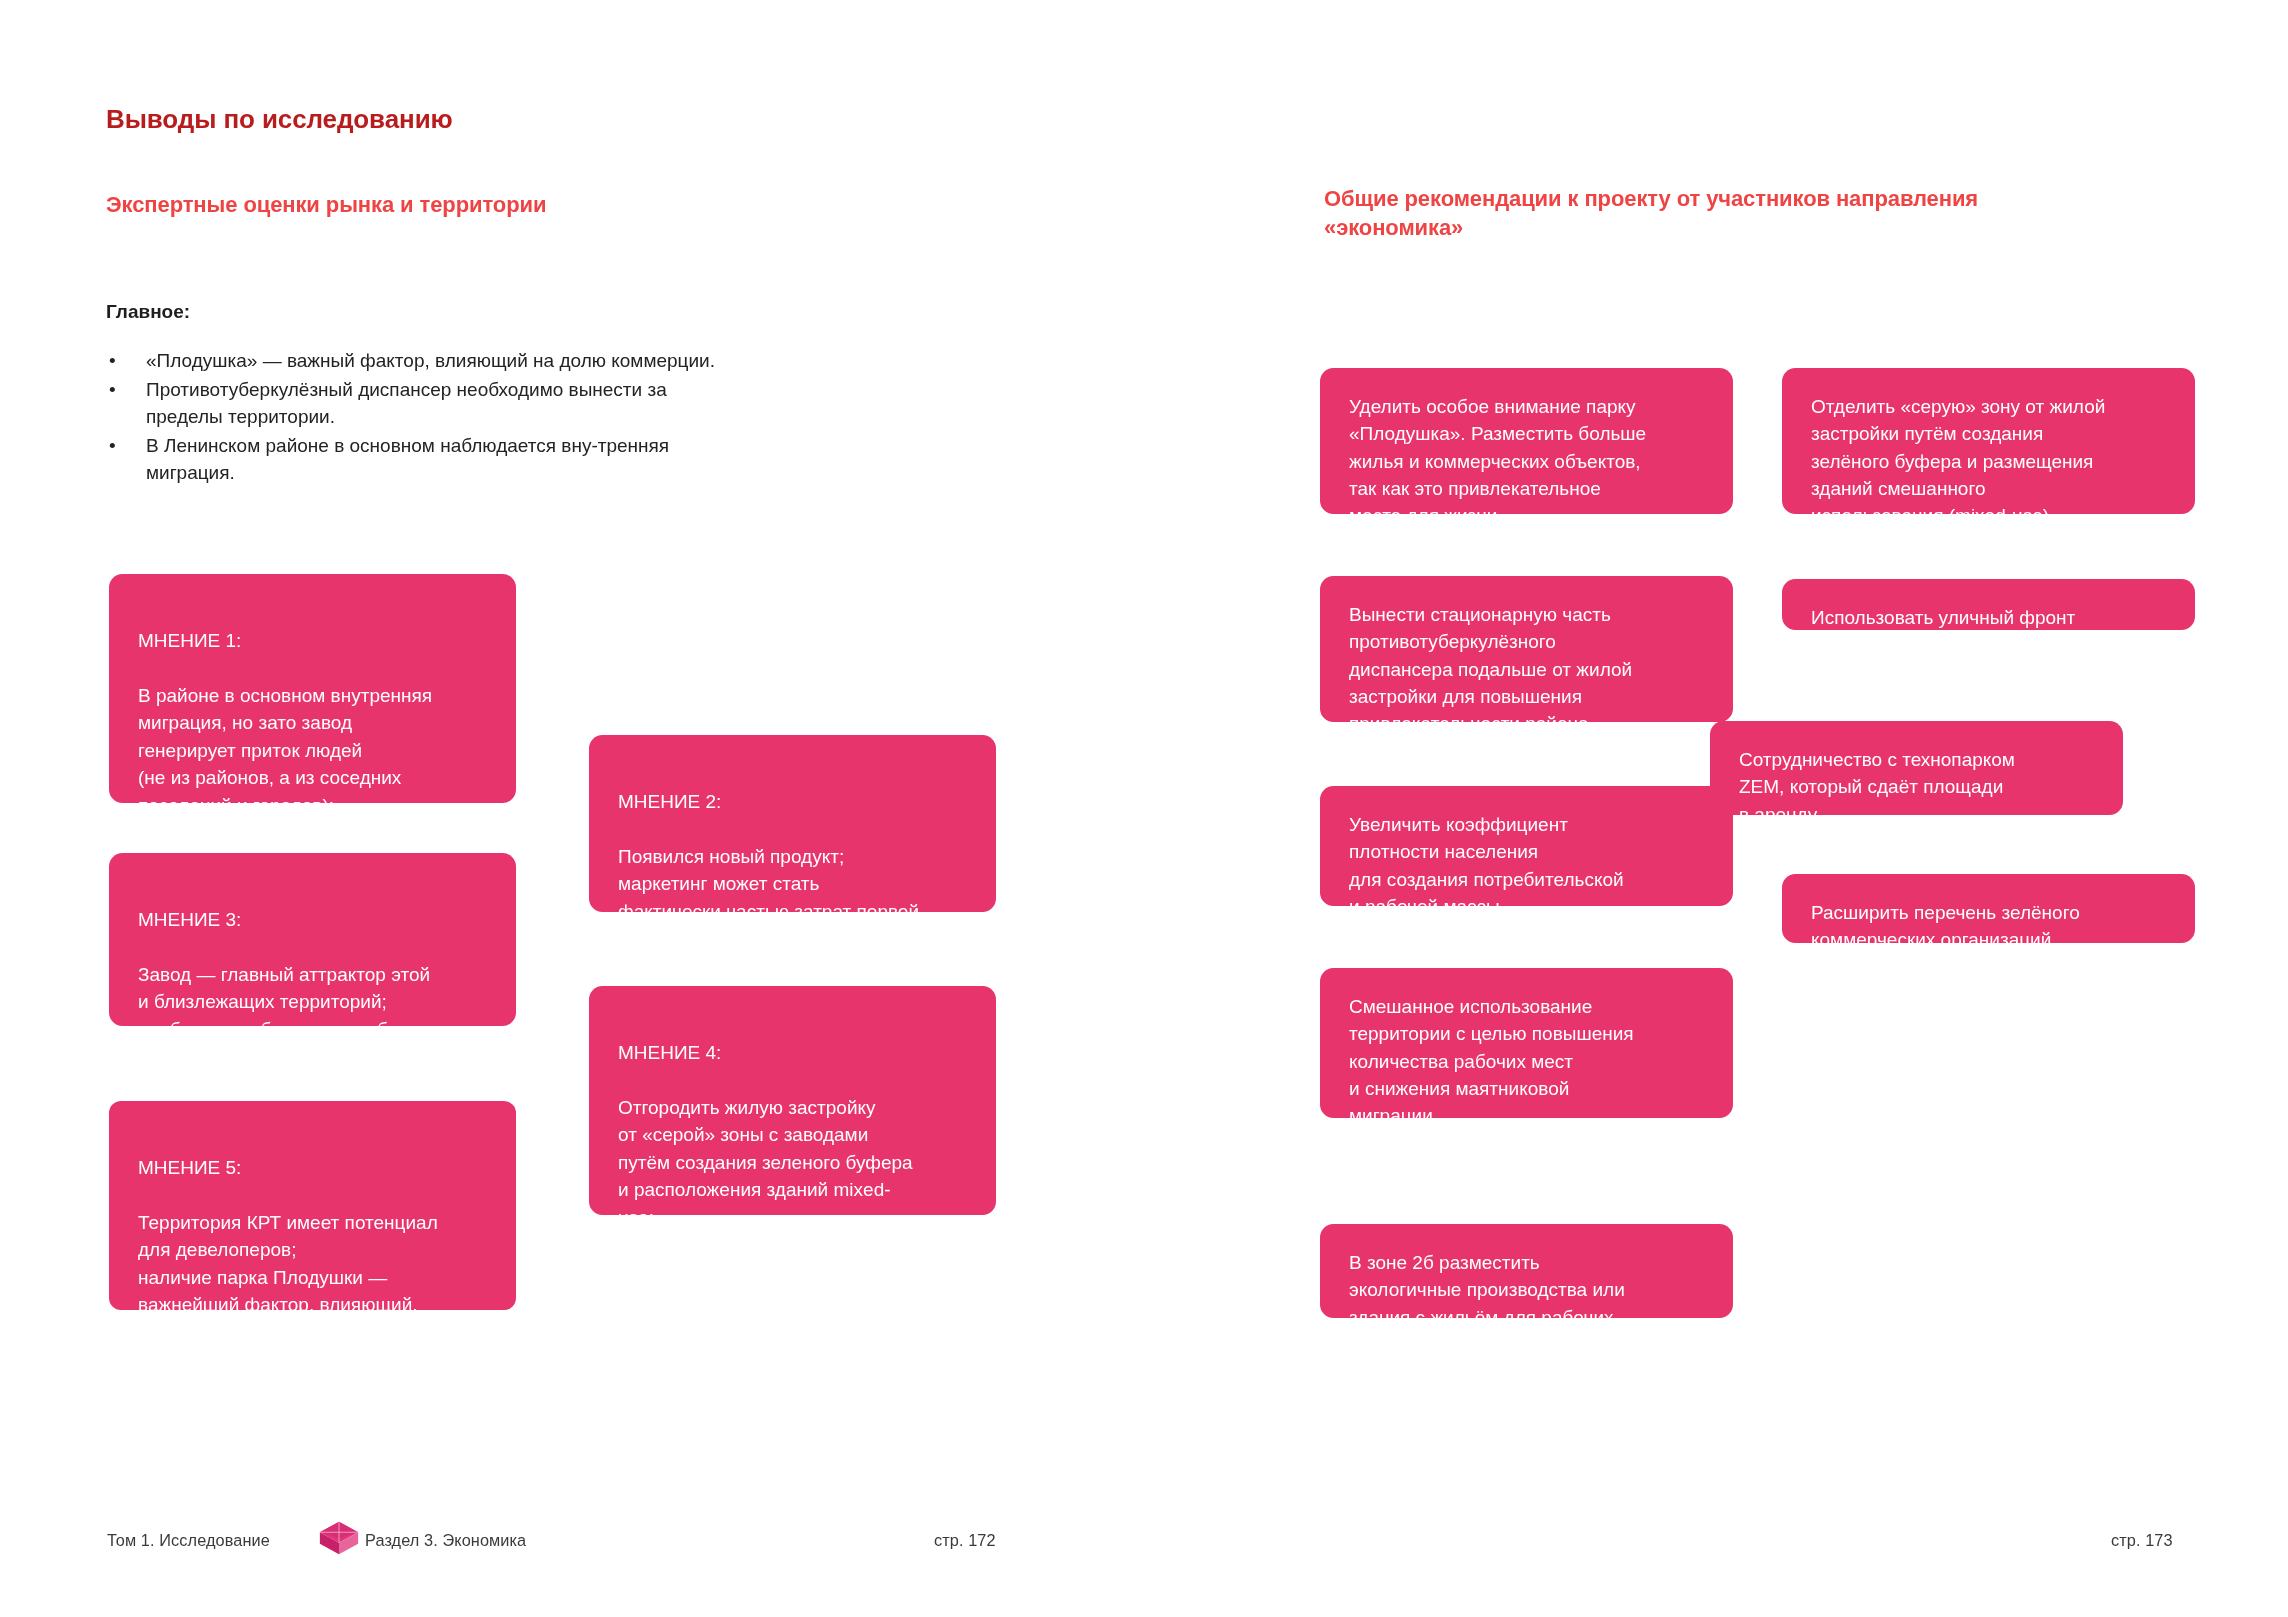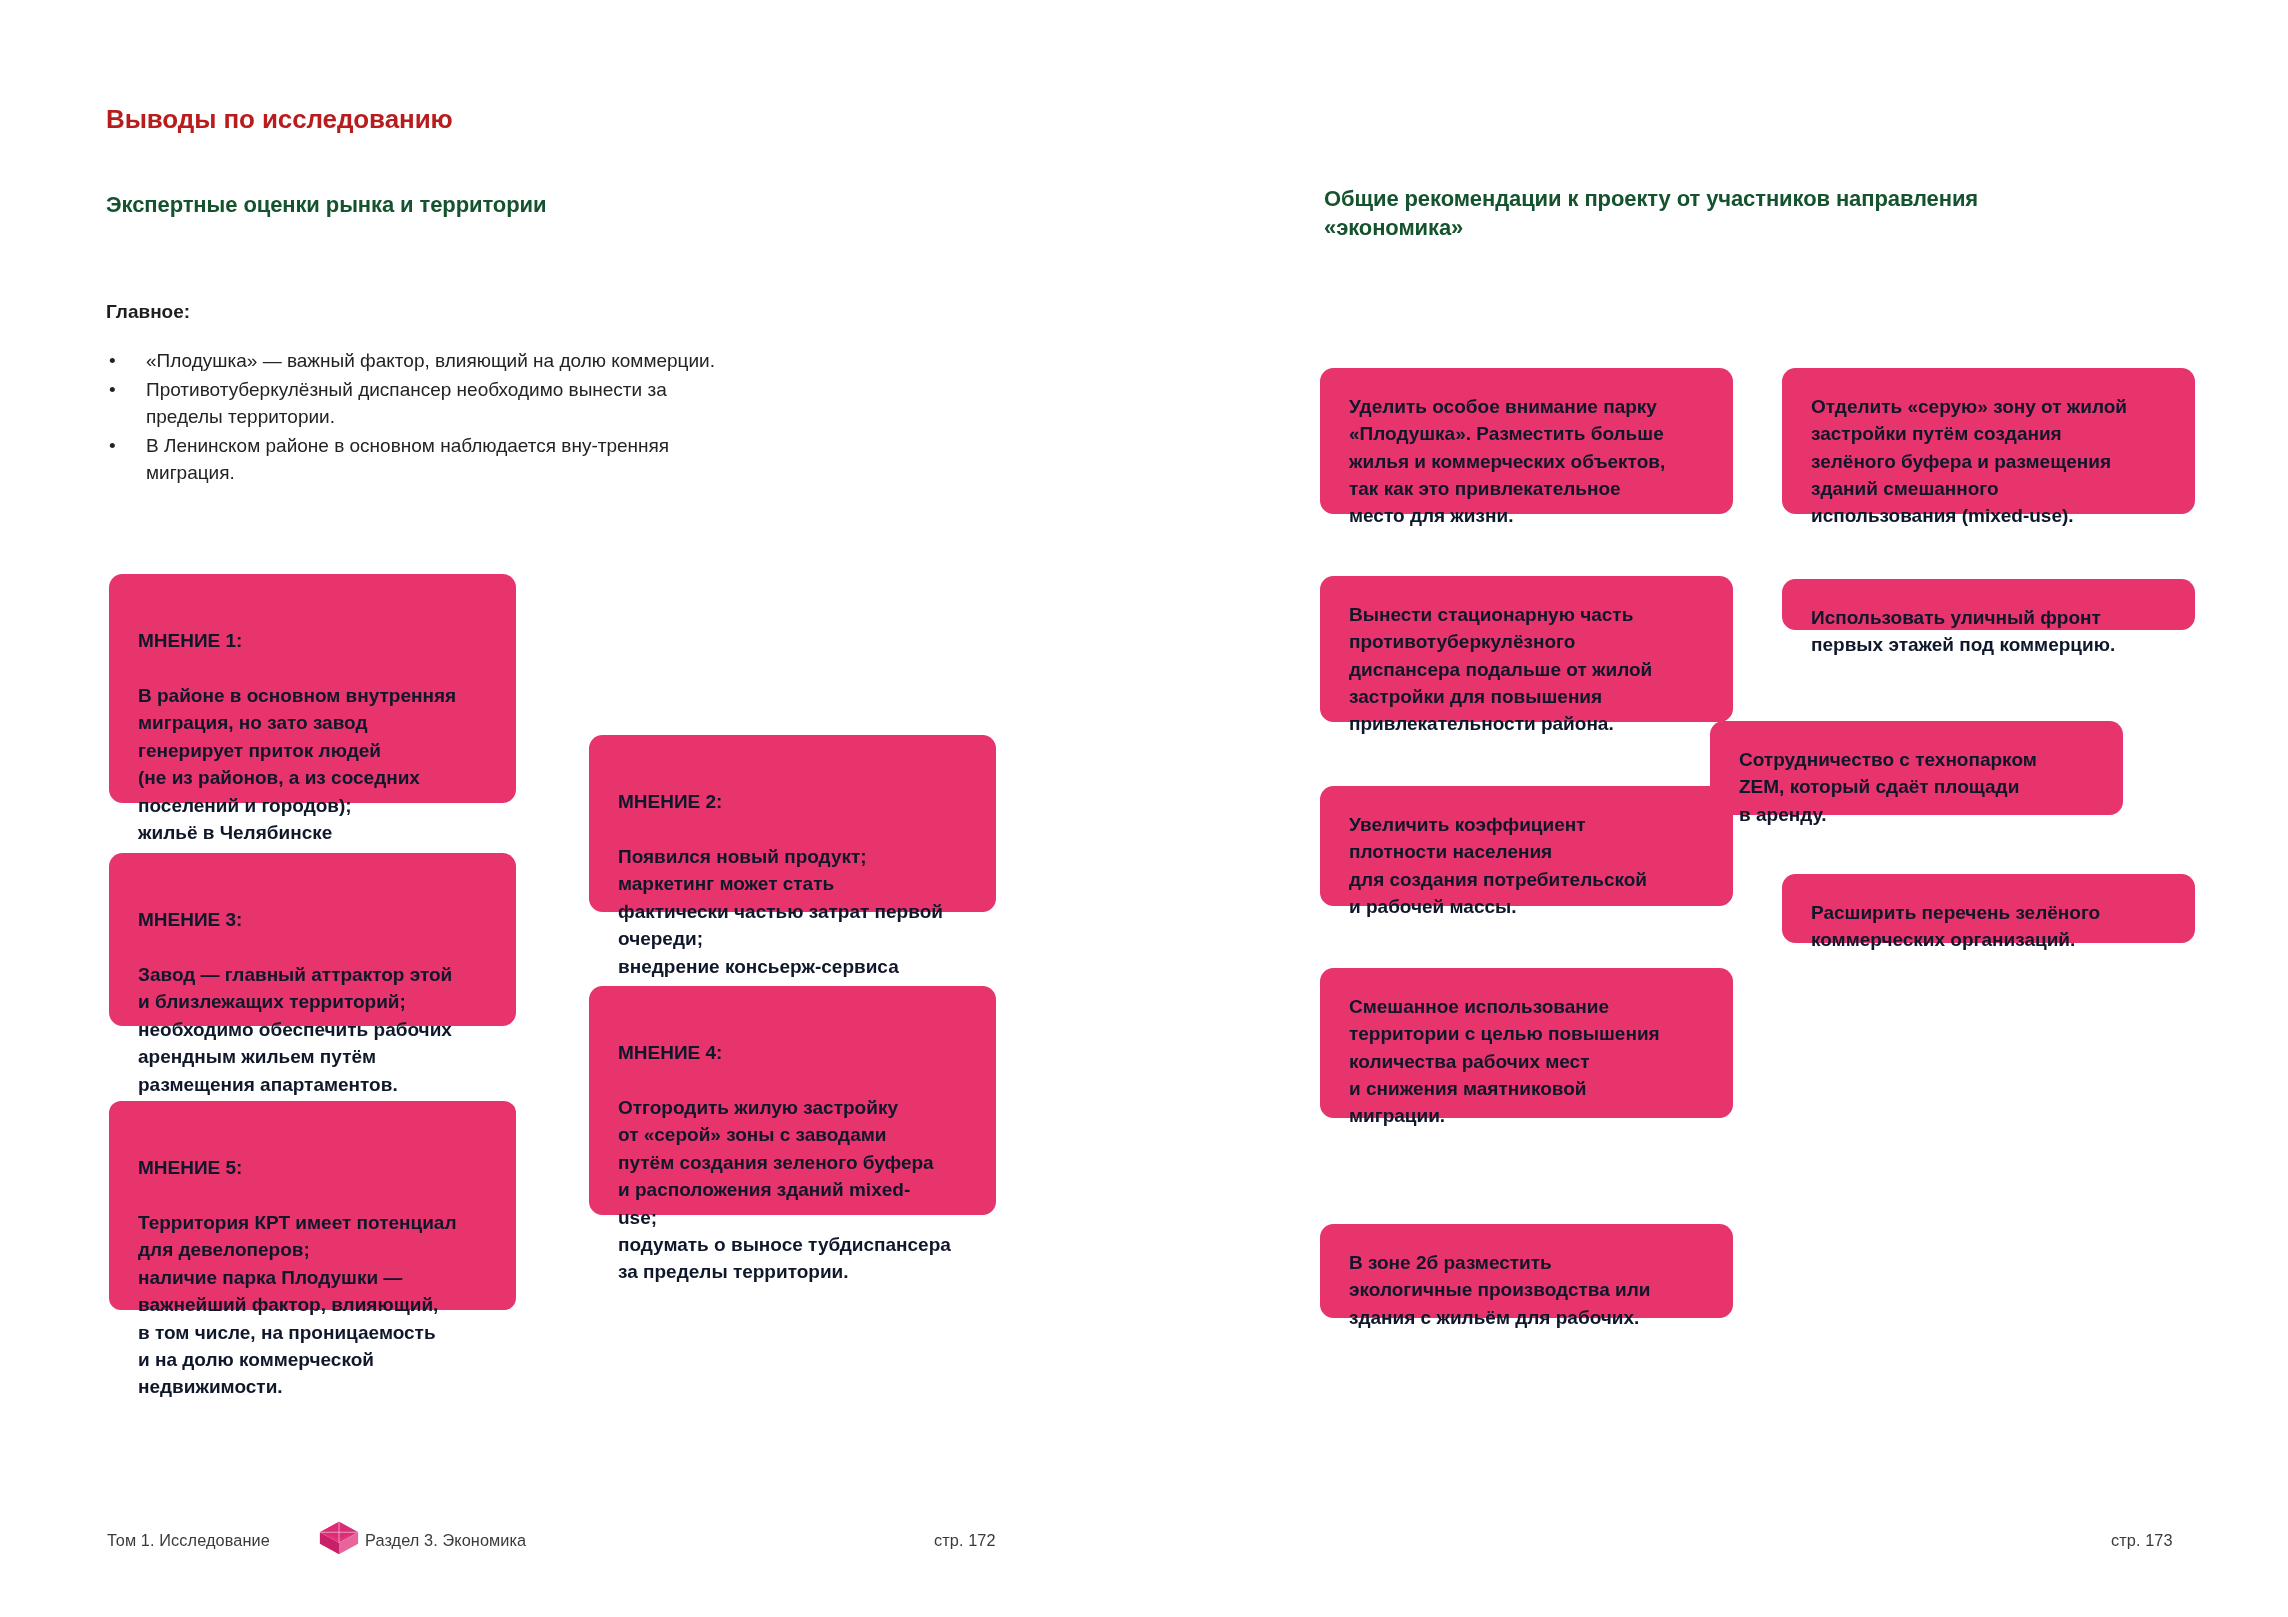--- a/index.html
+++ b/index.html
@@ -37,7 +37,7 @@
     font-size: 22px;
     font-weight: bold;
     line-height: 1.32;
-    color: #14532d;
+    color: #ef4444;
     letter-spacing: -0.1px;
   }
   .col-heading.left  { left: 106px;  top: 190px; width: 730px; }

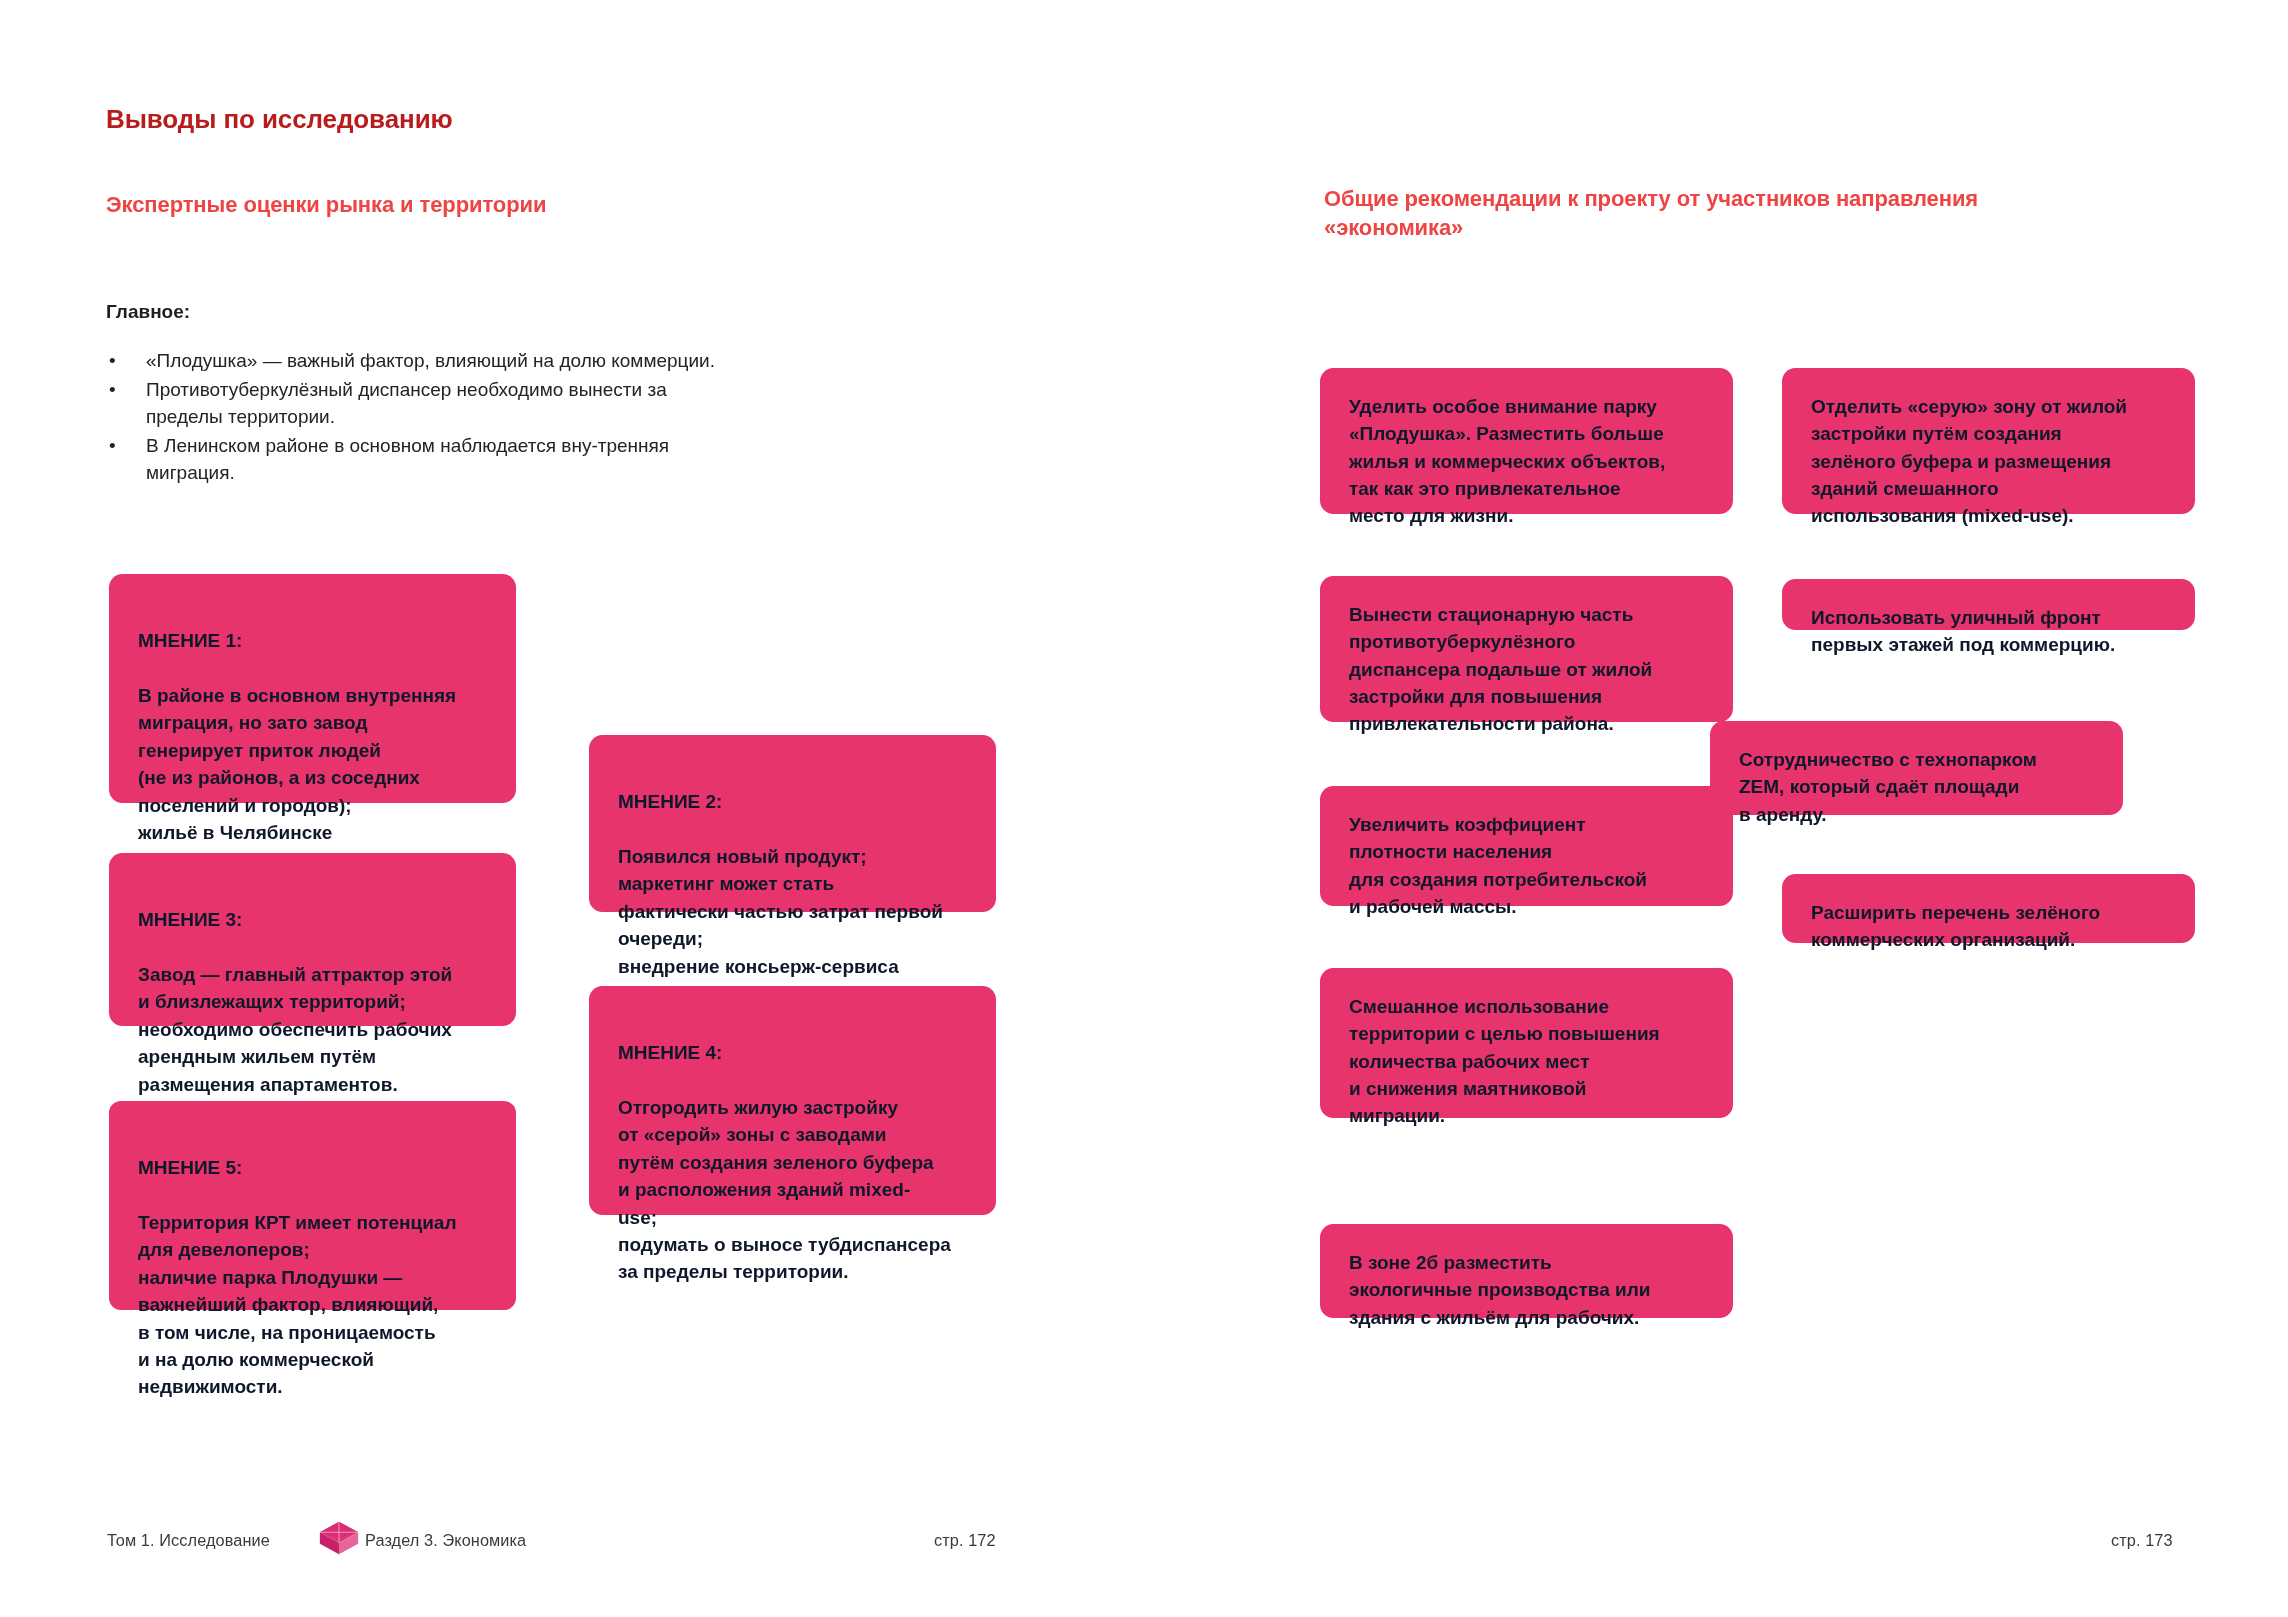--- a/index.html
+++ b/index.html
@@ -83,12 +83,11 @@
     position: absolute;
     background: #E8346D;
     border-radius: 13.4px;
-    color: #0f172a;
+    color: #ffffff;
     font-size: 19px;
     line-height: 1.44;
     box-sizing: border-box;
     white-space: pre-line;
-    font-weight: bold;
   }
   .card .card-title {
     display: block;

